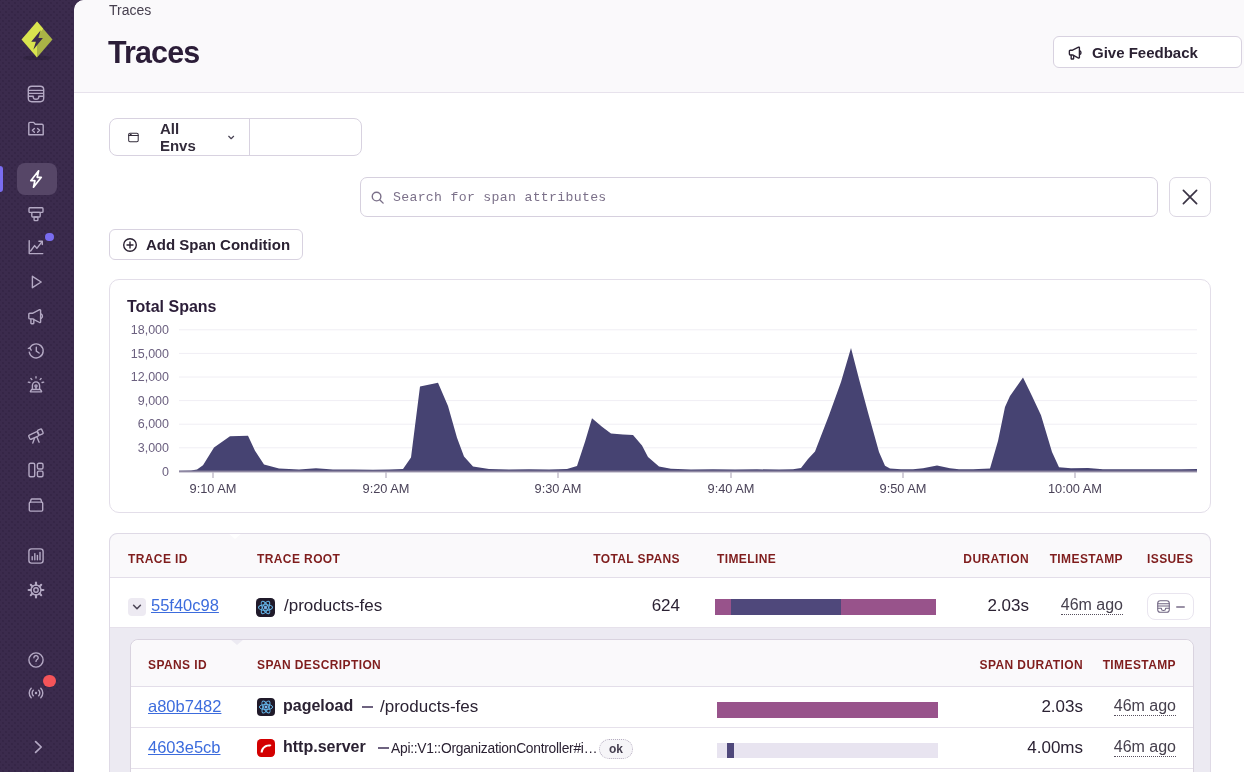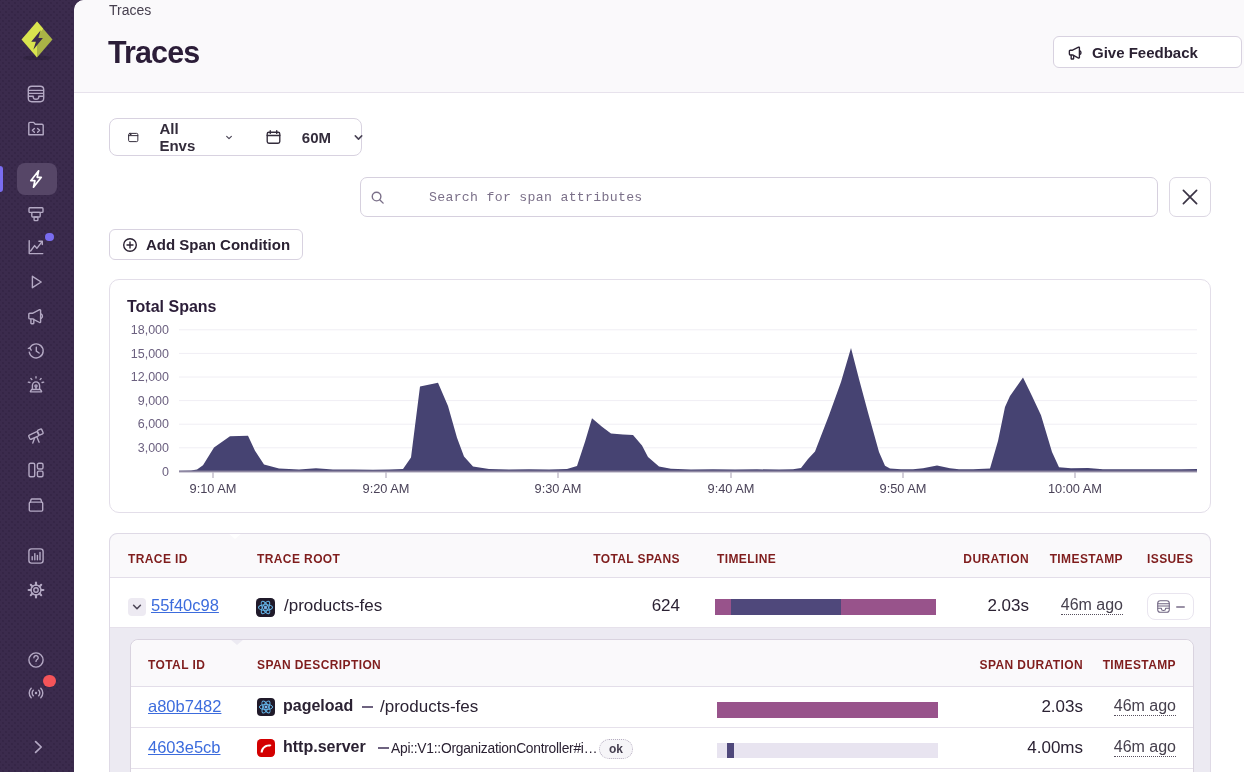--- a/index.html
+++ b/index.html
@@ -214,18 +214,6 @@
           </svg>
     </div>
     <div class="fdiv"></div>
-    <div class="fseg" style="padding-left:18px">
-      <svg width="17" height="17" viewBox="0 0 20 20" fill="none" stroke="#332c3b" stroke-width="1.6" stroke-linecap="round" stroke-linejoin="round">
-        <rect x="2.6" y="3.8" width="14.8" height="13" rx="2"></rect>
-        <line x1="2.6" y1="7.6" x2="17.4" y2="7.6"></line>
-        <line x1="6.2" y1="2" x2="6.2" y2="5.2"></line>
-        <line x1="13.8" y1="2" x2="13.8" y2="5.2"></line>
-      </svg>
-      <span>60M</span>
-      <svg width="11" height="11" viewBox="0 0 12 12" fill="none" stroke="#4a4455" stroke-width="1.7" stroke-linecap="round" stroke-linejoin="round" style="margin-left:2px">
-            <path d="M2.5 4.2 L6 7.8 L9.5 4.2"></path>
-          </svg>
-    </div>
   </div>
   <div id="search">
     <svg width="15" height="15" viewBox="0 0 16 16" fill="none" stroke="#7b7089" stroke-width="1.5" stroke-linecap="round">

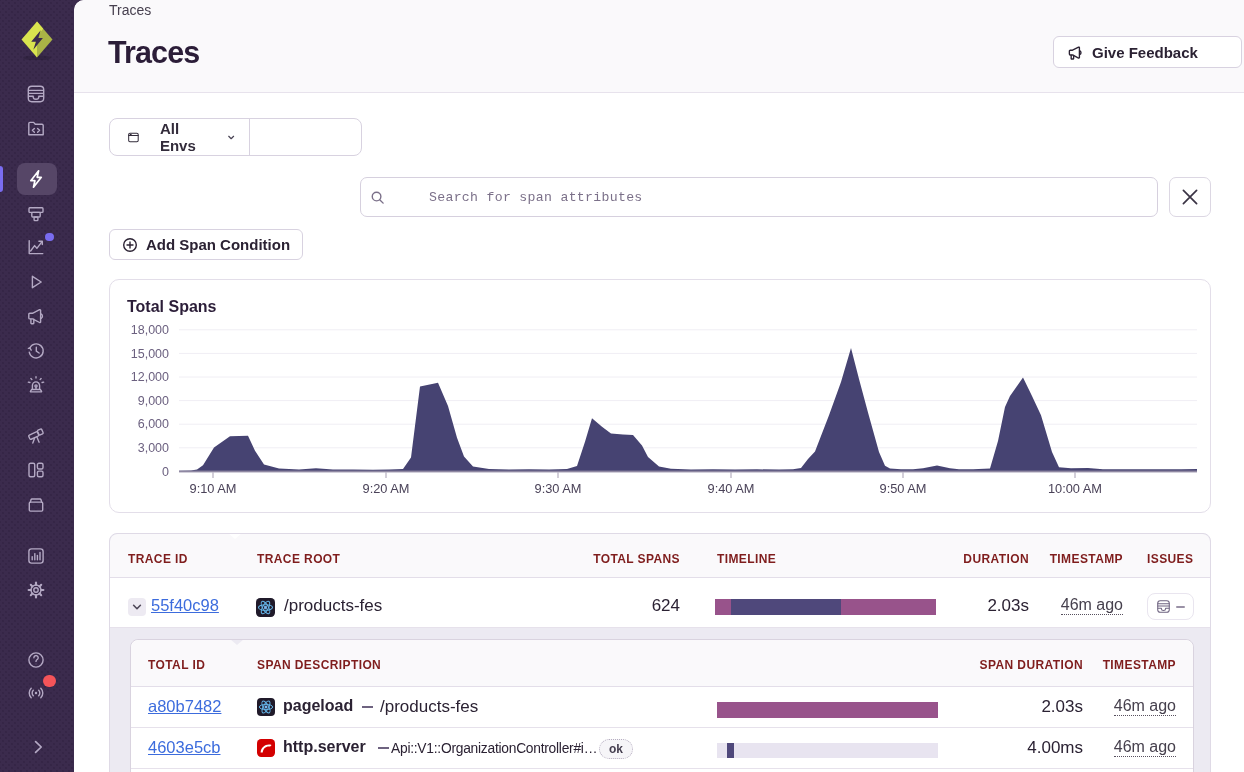--- a/index.html
+++ b/index.html
@@ -25,7 +25,7 @@
   .fdiv { width:1px; height:38px; background:#d8d2e0; }
   #pill { position:absolute; left:35px; top:177px; width:240px; height:39px; background:#ece9f9; border-radius:6px; display:flex; align-items:center; justify-content:center; font-size:15px; font-weight:700; color:#5c51cc; }
   #search { position:absolute; left:286px; top:177px; width:798px; height:40px; border:1px solid #d6d0de; border-radius:7px; background:#fff; display:flex; align-items:center; padding-left:9px; gap:8px; }
-  #search .ph { font-family:"Liberation Mono", monospace; font-size:13.2px; color:#7b7089; letter-spacing:0.3px;margin-left:36px; }
+  #search .ph { font-family:"Liberation Mono", monospace; font-size:13.2px; color:#7b7089; letter-spacing:0.3px; }
   #xbtn { position:absolute; left:1095px; top:177px; width:42px; height:40px; border-radius:7px; border:1px solid #dcd7e3; }
   #addspan { position:absolute; left:35px; top:229px; width:194px; height:31px; font-size:15px; gap:8px; }
   

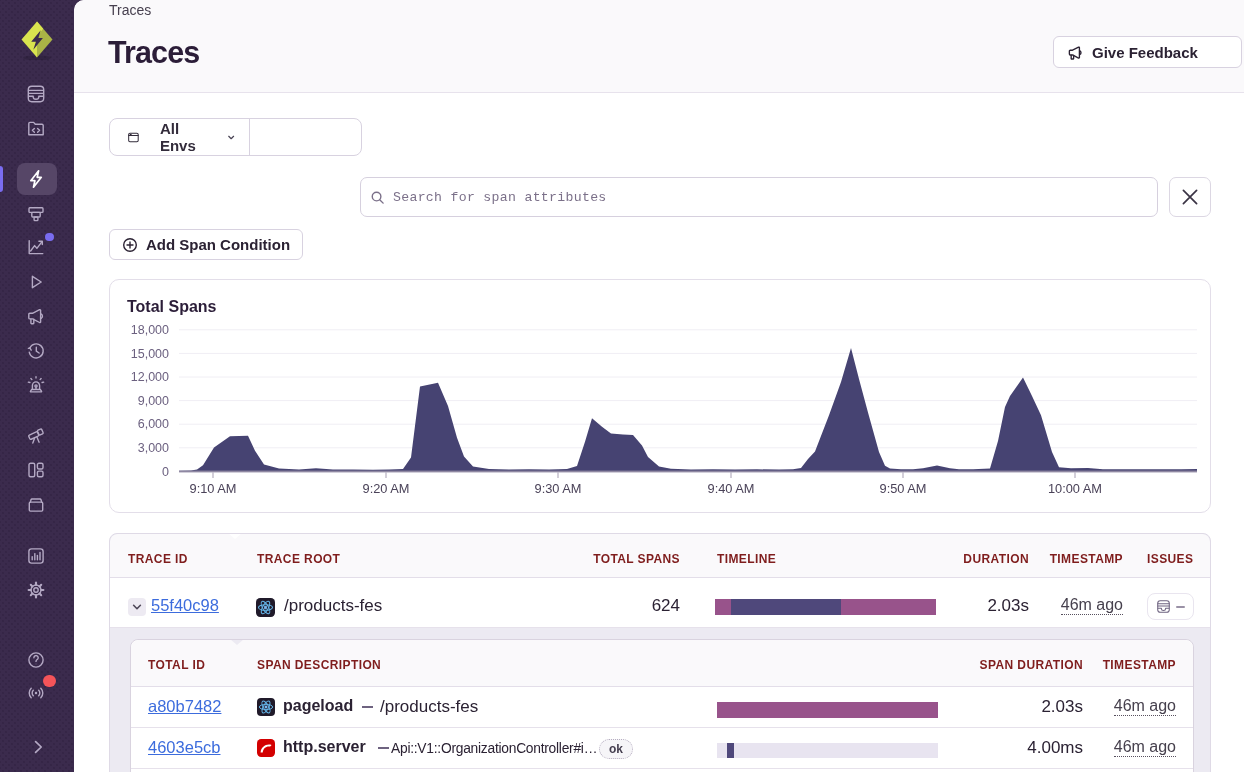--- a/index.html
+++ b/index.html
@@ -322,7 +322,7 @@
     <div id="nested" class="abs" style="left:20px;top:104.5px;width:1064px;height:136px;background:#fff;border:1px solid #d9d3df;border-radius:8px 8px 0 0;overflow:hidden">
       <div class="abs thead" style="left:0;top:0;width:1062px;height:47px;border-radius:8px 8px 0 0"></div>
       <div class="abs" style="left:99px;top:-1px;width:0;height:0;border-left:7px solid transparent;border-right:7px solid transparent;border-top:6px solid #eceaf2"></div>
-      <div class="hcell" style="left:17px;top:18px">TOTAL ID</div>
+      <div class="hcell" style="left:17px;top:18px">SPANS ID</div>
       <div class="hcell" style="left:126px;top:18px">SPAN DESCRIPTION</div>
       <div class="hcell right" style="left:812px;top:18px;width:140px">SPAN DURATION</div>
       <div class="hcell right" style="left:945px;top:18px;width:100px">TIMESTAMP</div>

